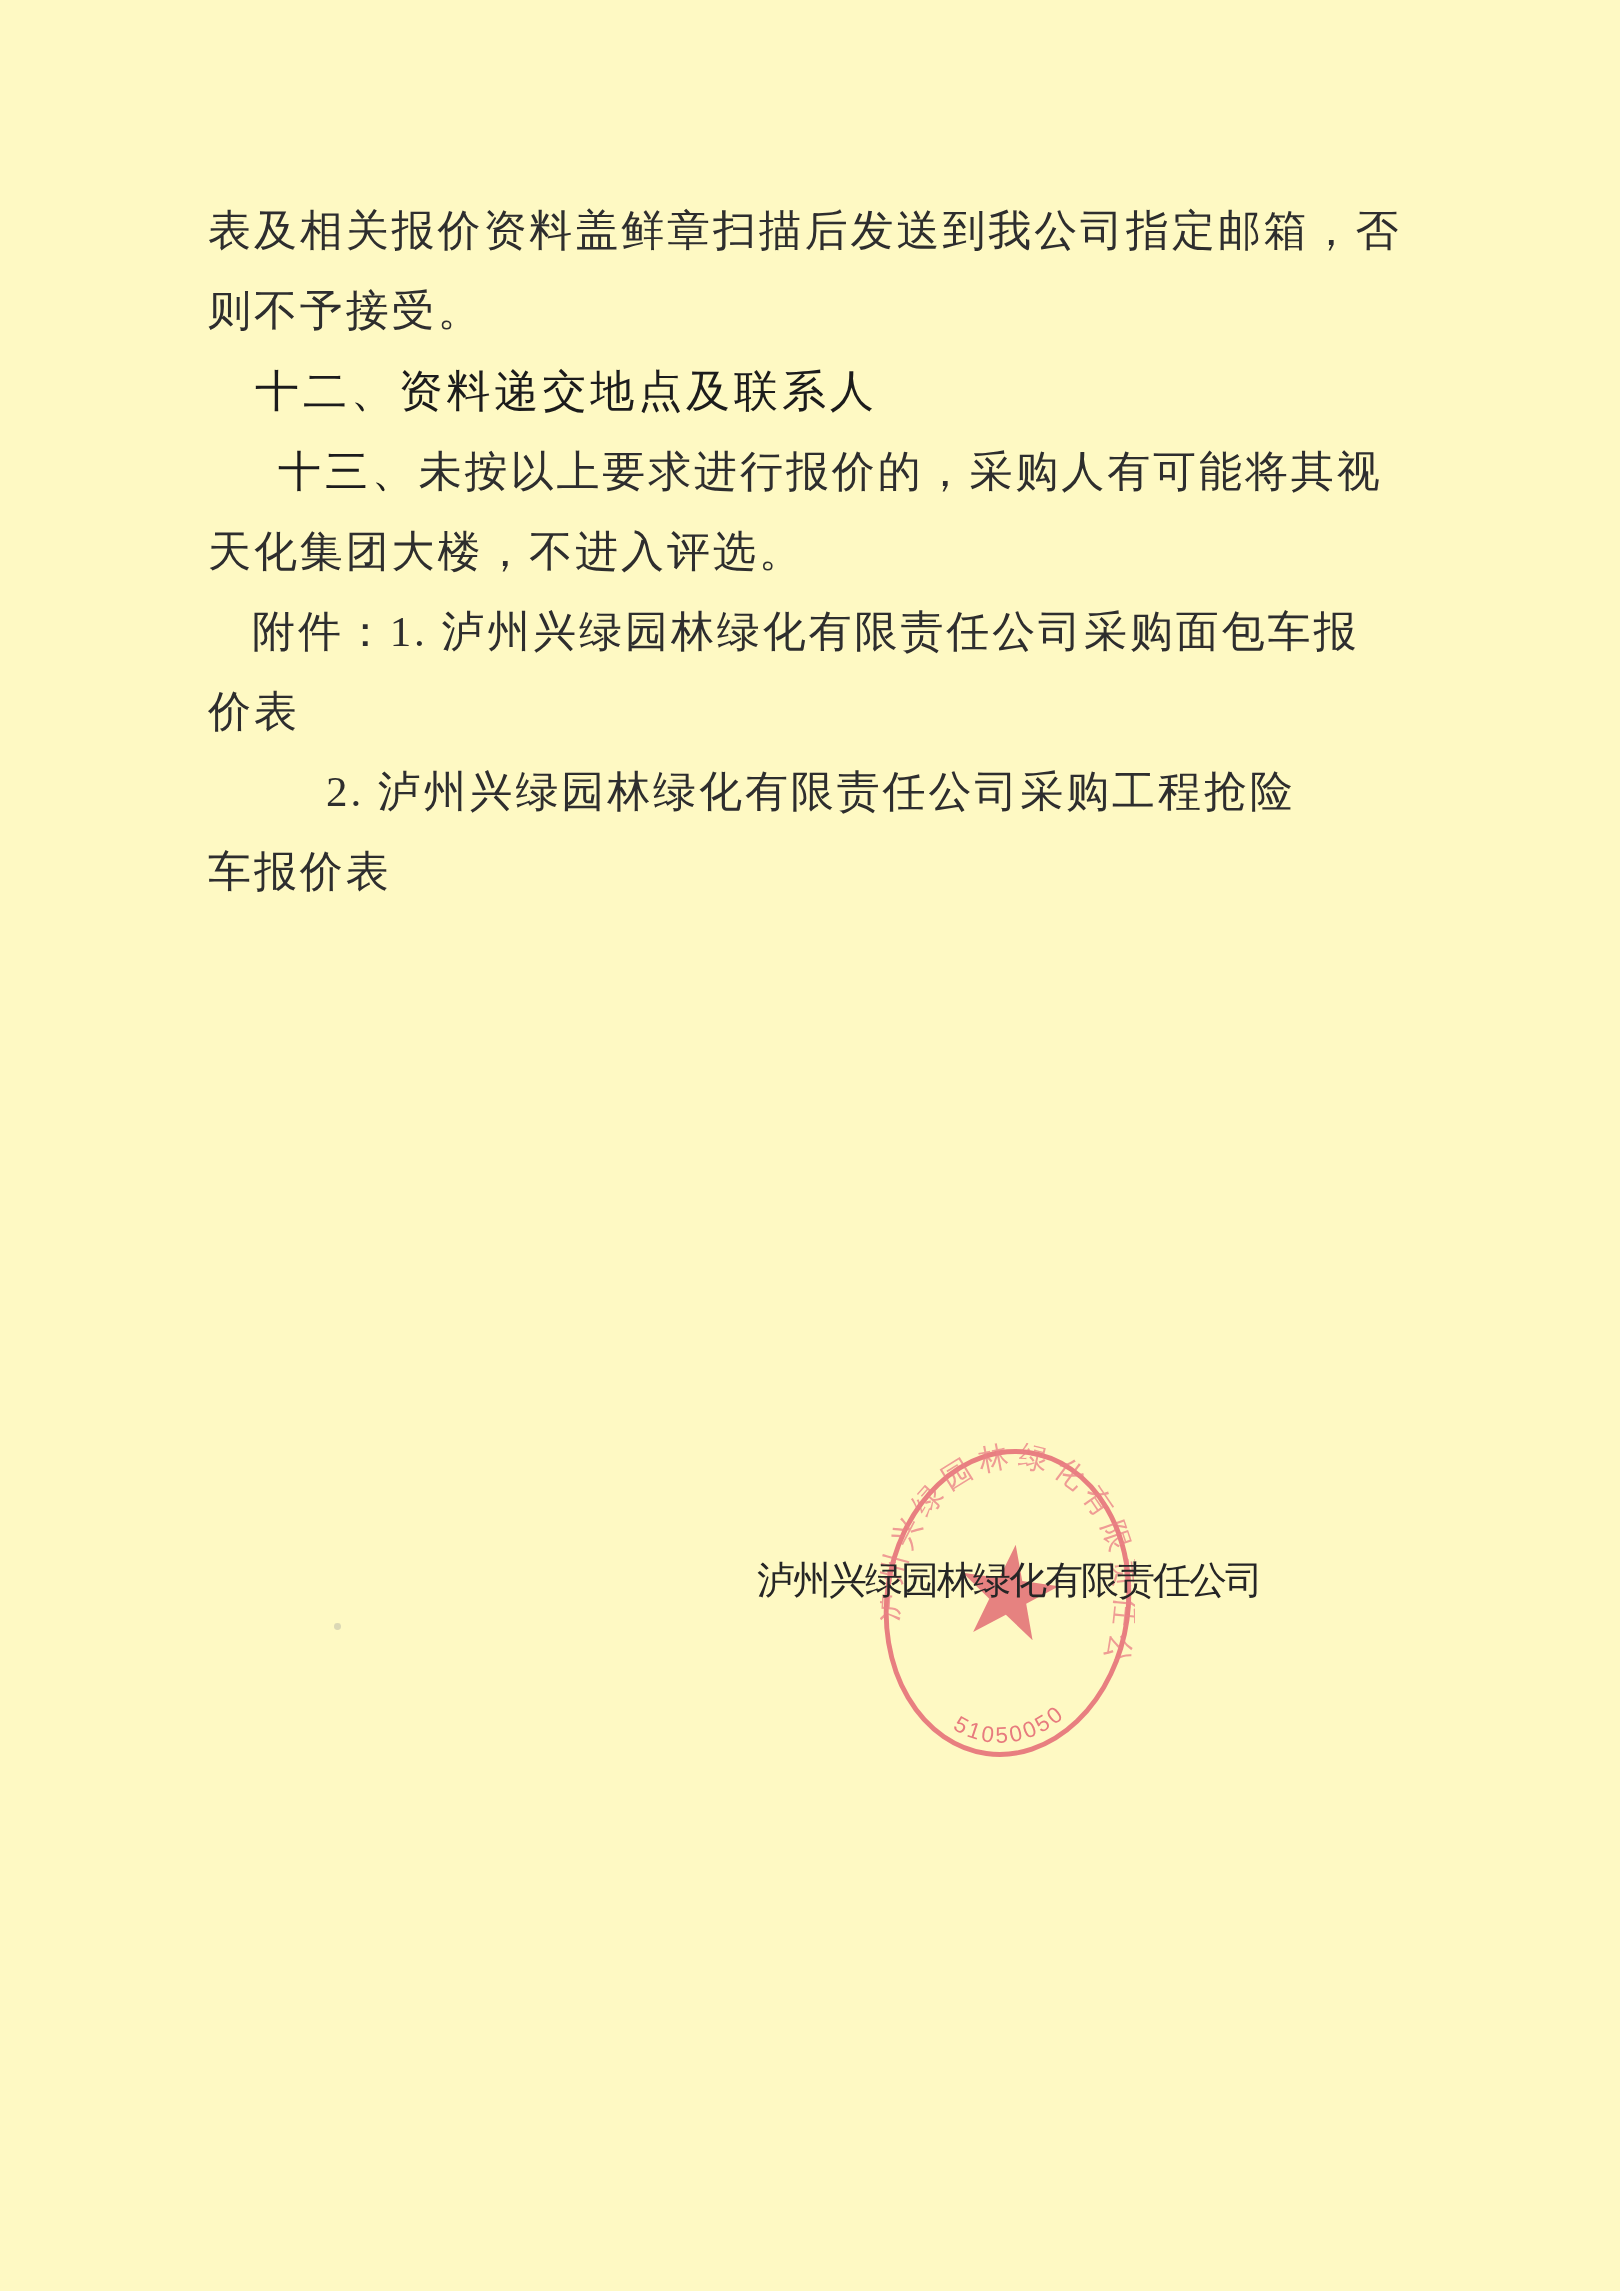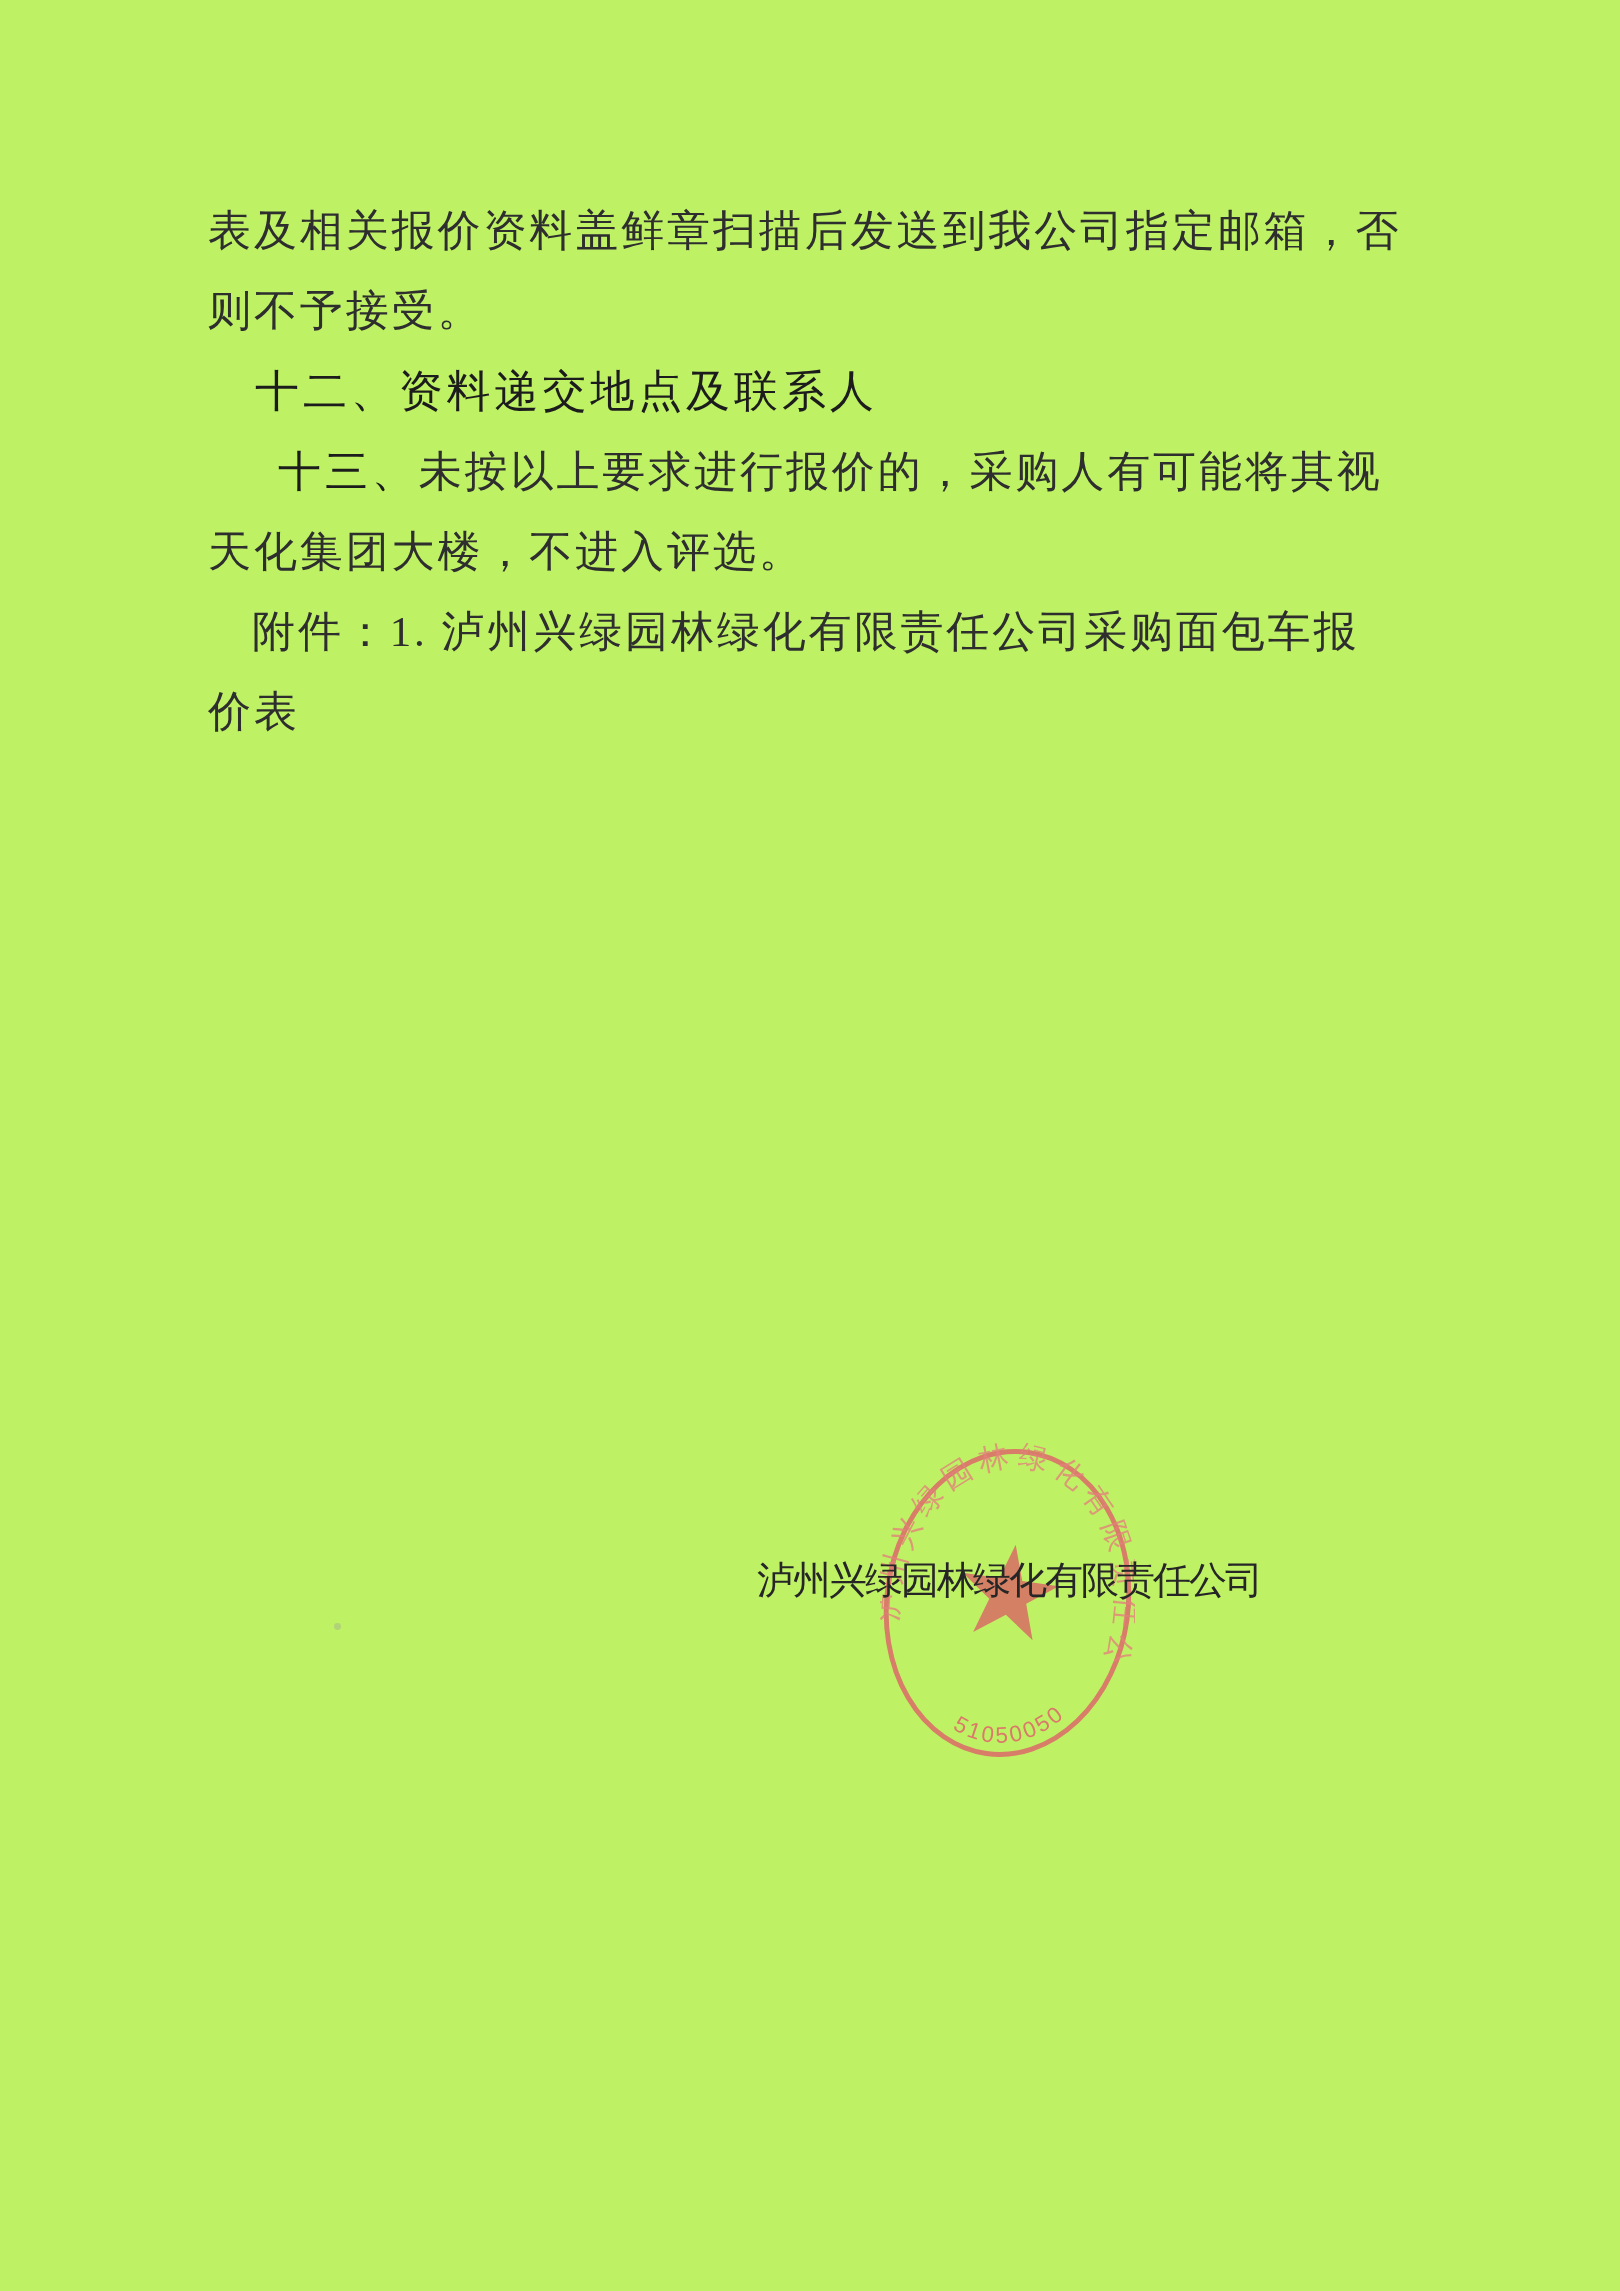--- a/index.html
+++ b/index.html
@@ -11,7 +11,7 @@
     position: relative;
     width: 1620px;
     height: 2292px;
-    background: #bef264;
+    background: #fef9c3;
     overflow: hidden;
     font-family: "Liberation Serif", "DejaVu Serif", serif;
     color: #2e2e2e;

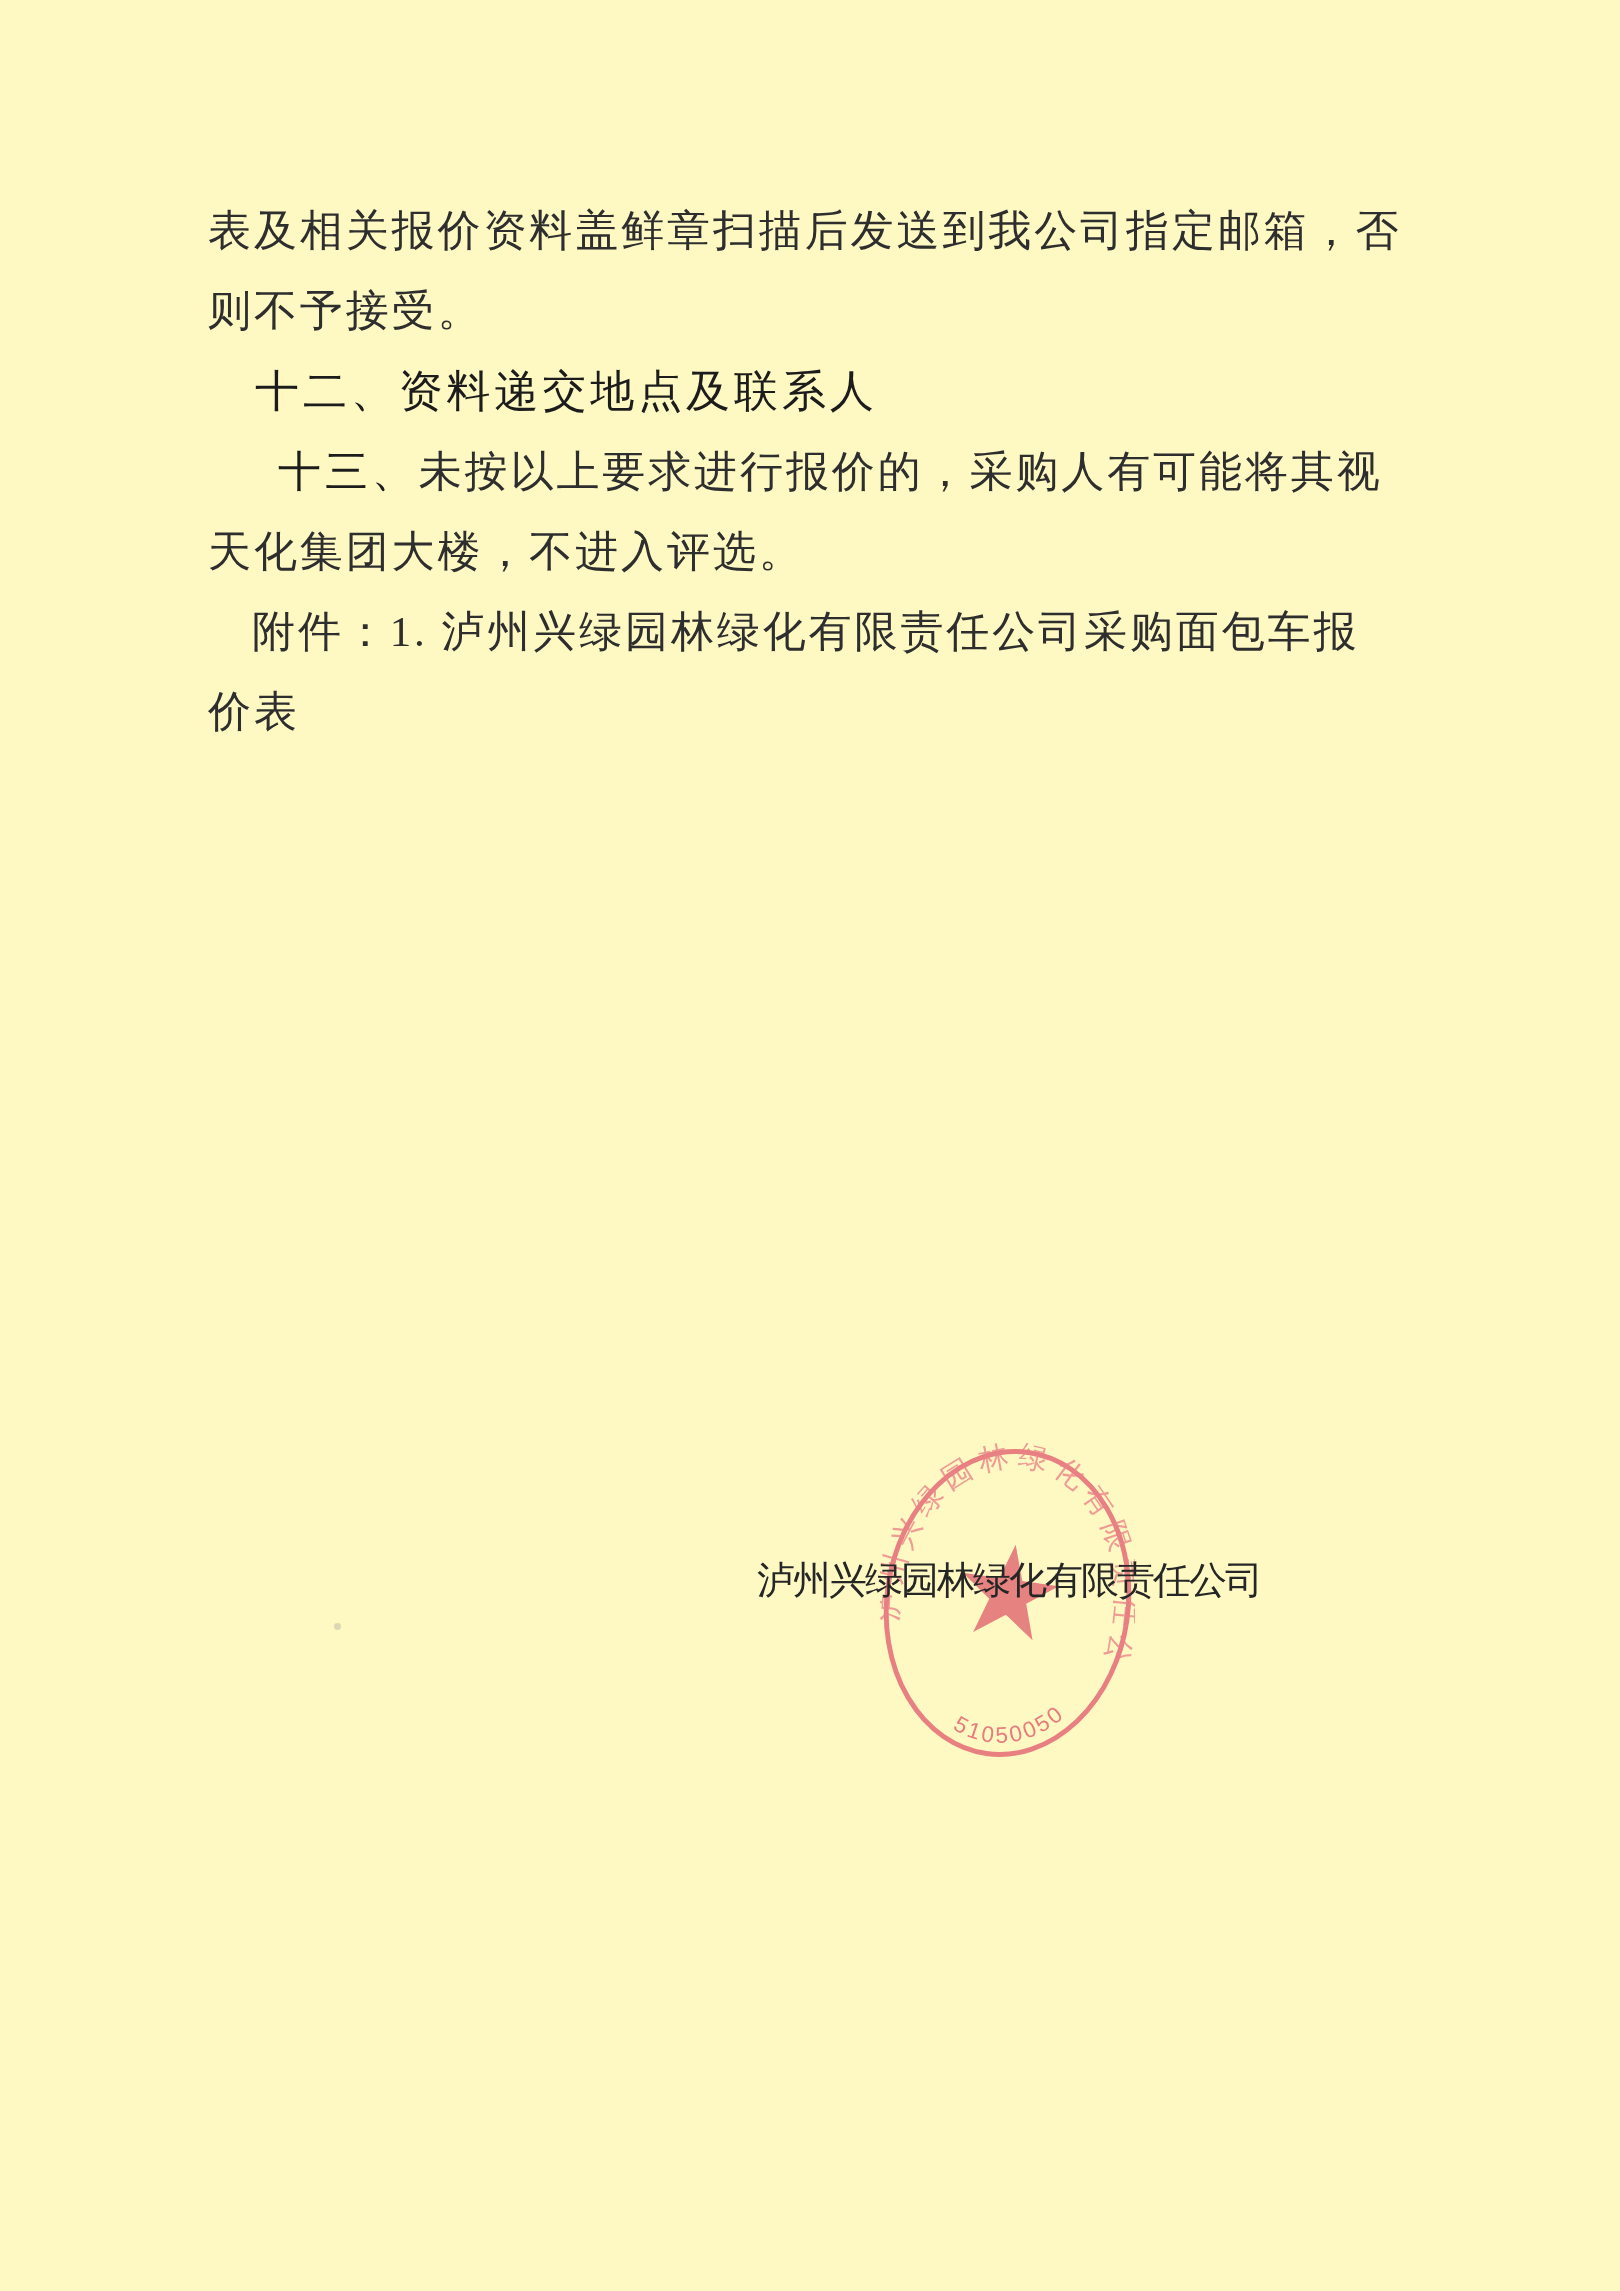--- a/index.html
+++ b/index.html
@@ -123,6 +123,8 @@
     <p class="para indent-att1">附件：1. 泸州兴绿园林绿化有限责任公司采购面包车报
 价表</p>
 
+    <p class="para indent-att">2. 泸州兴绿园林绿化有限责任公司采购工程抢险
+车报价表</p>
 
 
   </div>

